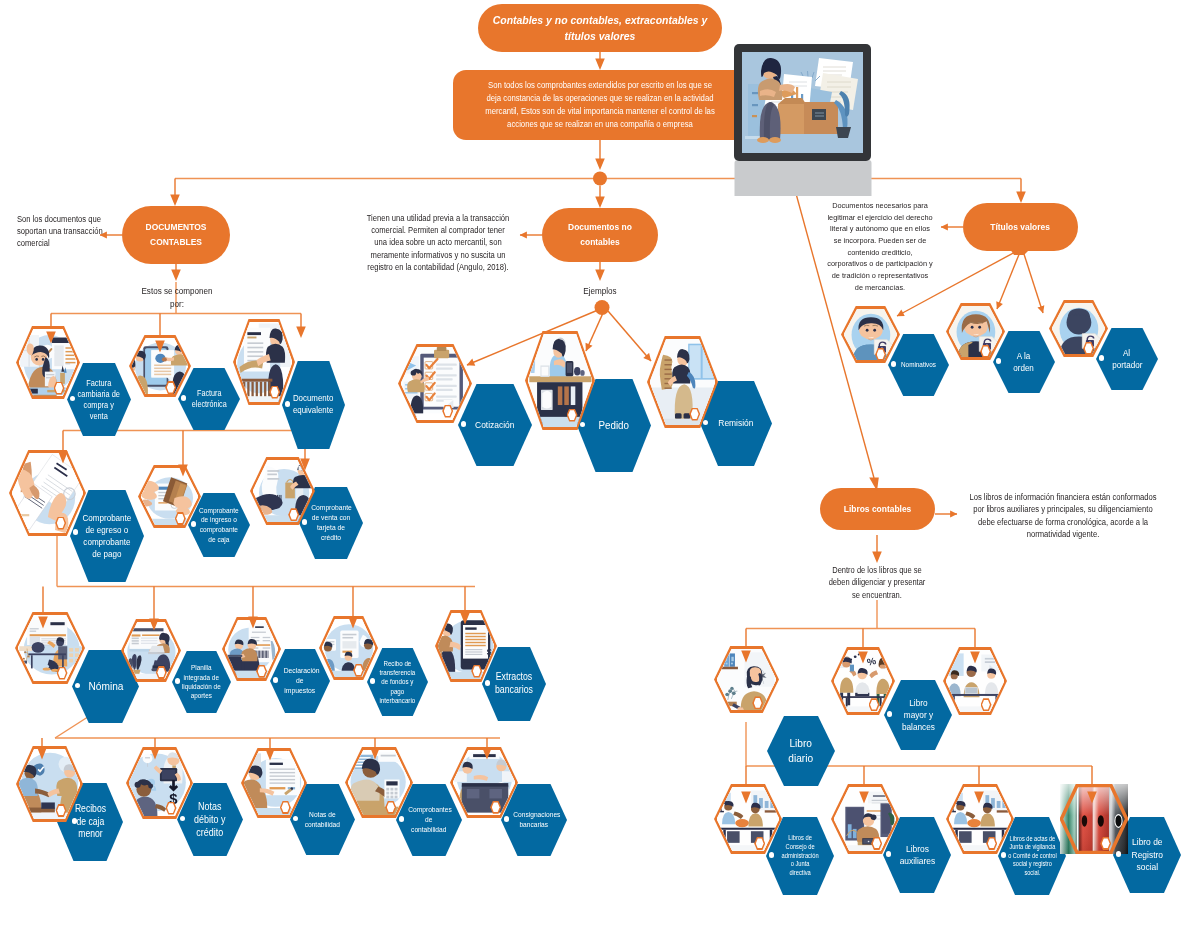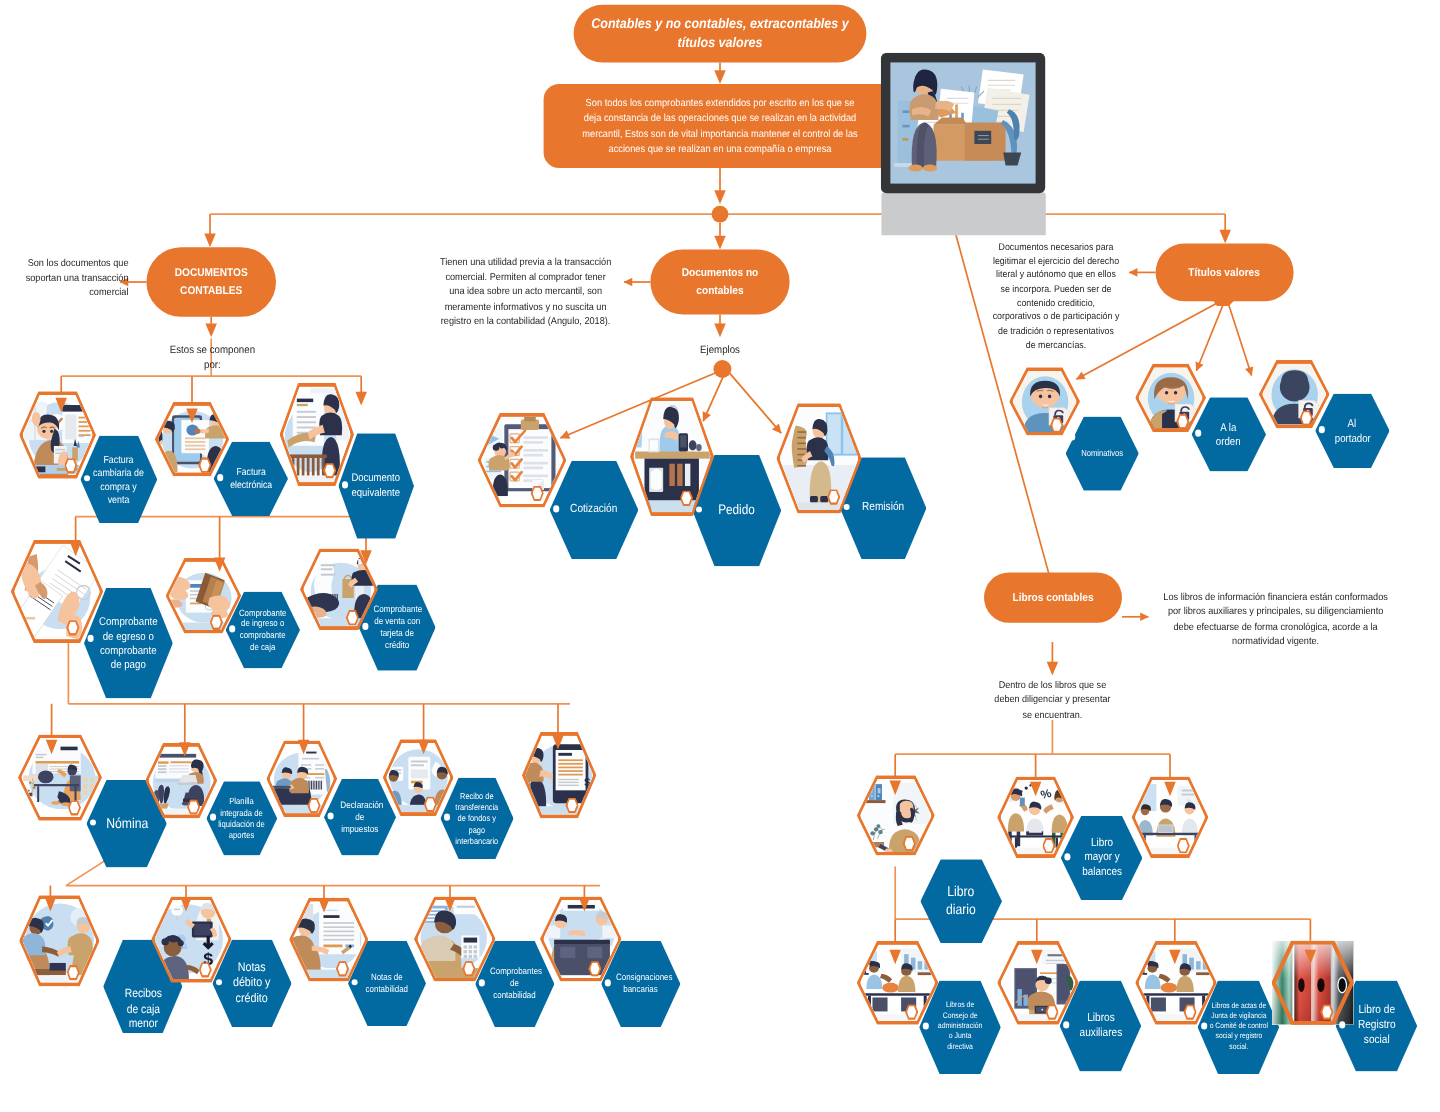--- a/index.html
+++ b/index.html
@@ -156,7 +156,7 @@
 <div class="pill" style="left:820px;top:477px;width:115px;height:42px;font-size:9.4px;padding:0 10px;line-height:1.3;">
       <span>Libros contables</span>
     </div>
-<div class="note" style="left:13px;top:213px;width:98px;font-size:8.3px;line-height:1.47;text-align:right;">
+<div class="note" style="left:13px;top:213px;width:98px;font-size:8.3px;line-height:1.47;text-align:left;">
       <span>Son los documentos que soportan una transacción comercial</span>
     </div>
 <div class="note" style="left:359px;top:212px;width:158px;font-size:8.3px;line-height:1.47;text-align:center;">

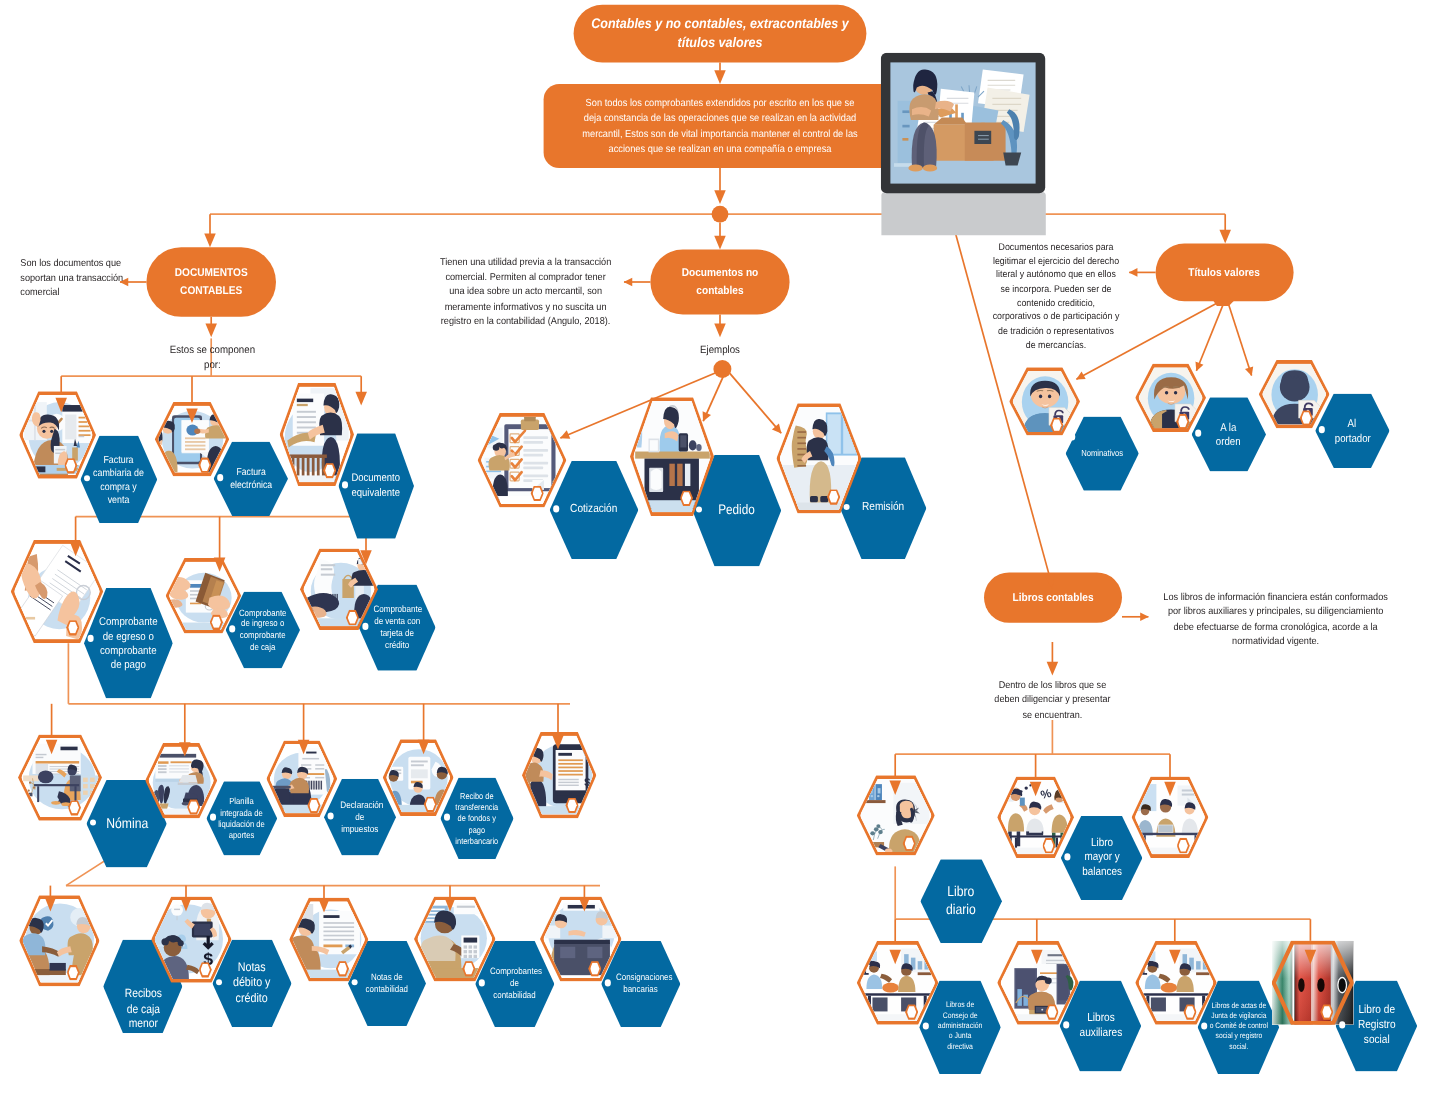--- a/index.html
+++ b/index.html
@@ -942,7 +942,7 @@
         </svg>
       </div>
     </div>
-<div class="hex hex-lab" style="left:888px;top:347px;width:61px;height:62px;font-size:7.4px;line-height:1.28;">
+<div class="hex hex-lab" style="left:888px;top:334px;width:61px;height:62px;font-size:7.4px;line-height:1.28;">
       <span style="width:65.1px">Nominativos</span>
     </div>
 <div class="dot" style="left:890.6px;top:361.1px;width:5.8px;height:5.8px;"></div>

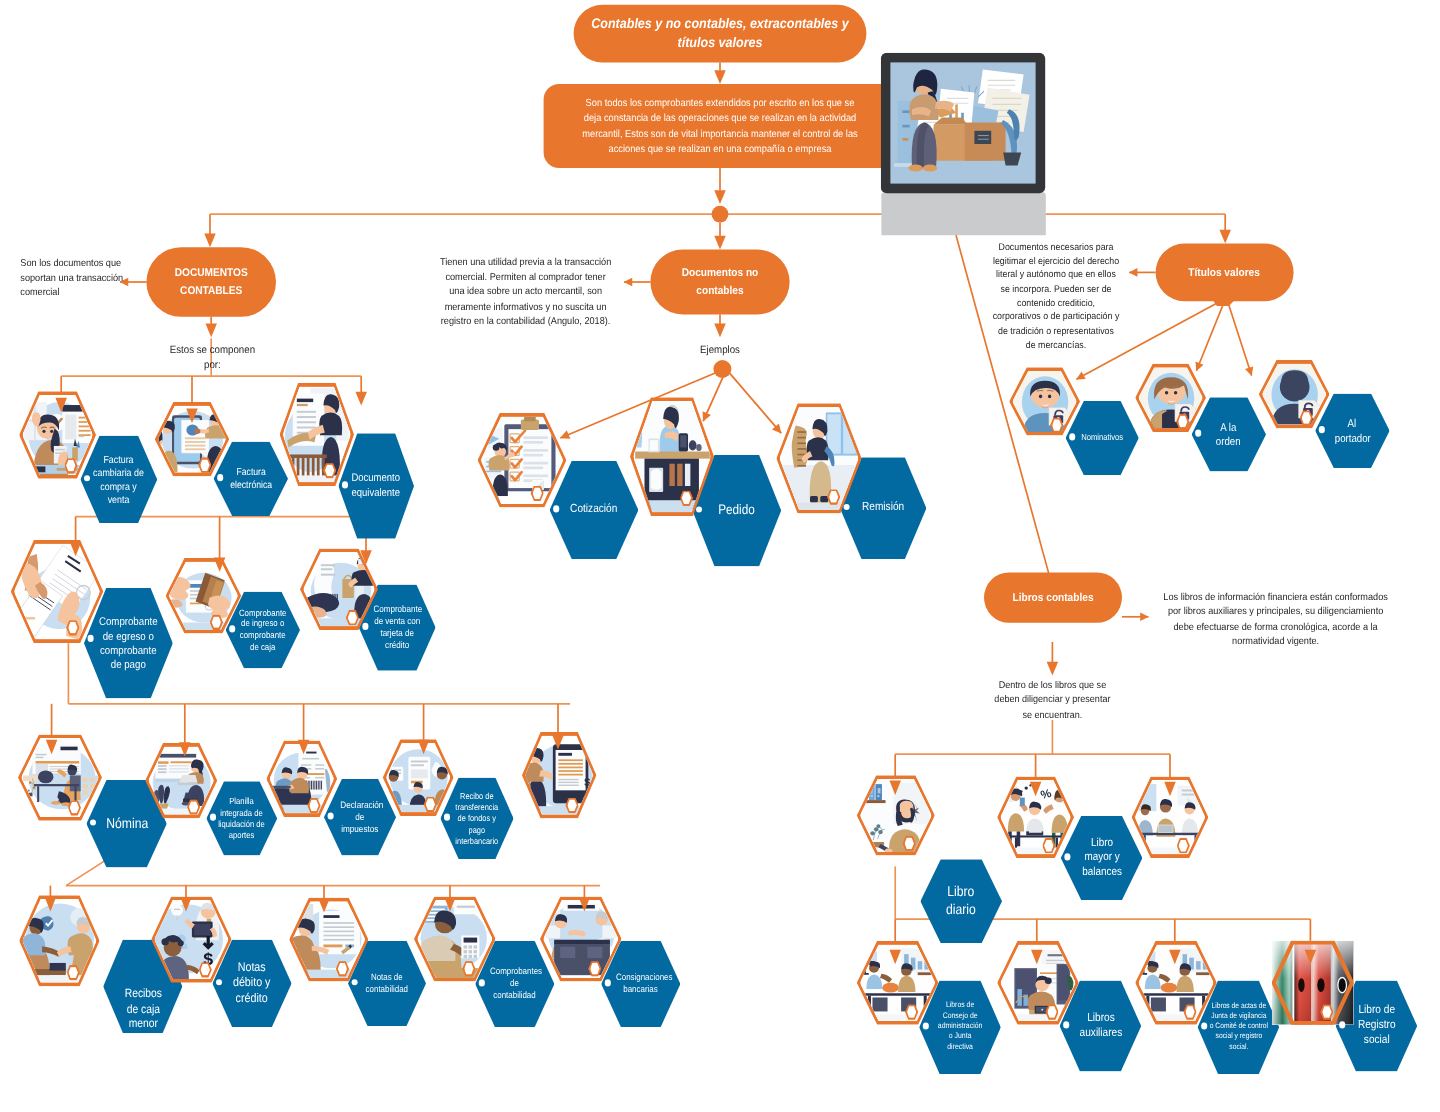--- a/index.html
+++ b/index.html
@@ -153,7 +153,7 @@
 <div class="pill" style="left:542px;top:208px;width:116px;height:54px;font-size:9.4px;padding:0 12px;line-height:1.55;">
       <span>Documentos no contables</span>
     </div>
-<div class="pill" style="left:820px;top:477px;width:115px;height:42px;font-size:9.4px;padding:0 10px;line-height:1.3;">
+<div class="pill" style="left:820px;top:488px;width:115px;height:42px;font-size:9.4px;padding:0 10px;line-height:1.3;">
       <span>Libros contables</span>
     </div>
 <div class="note" style="left:13px;top:213px;width:98px;font-size:8.3px;line-height:1.47;text-align:left;">

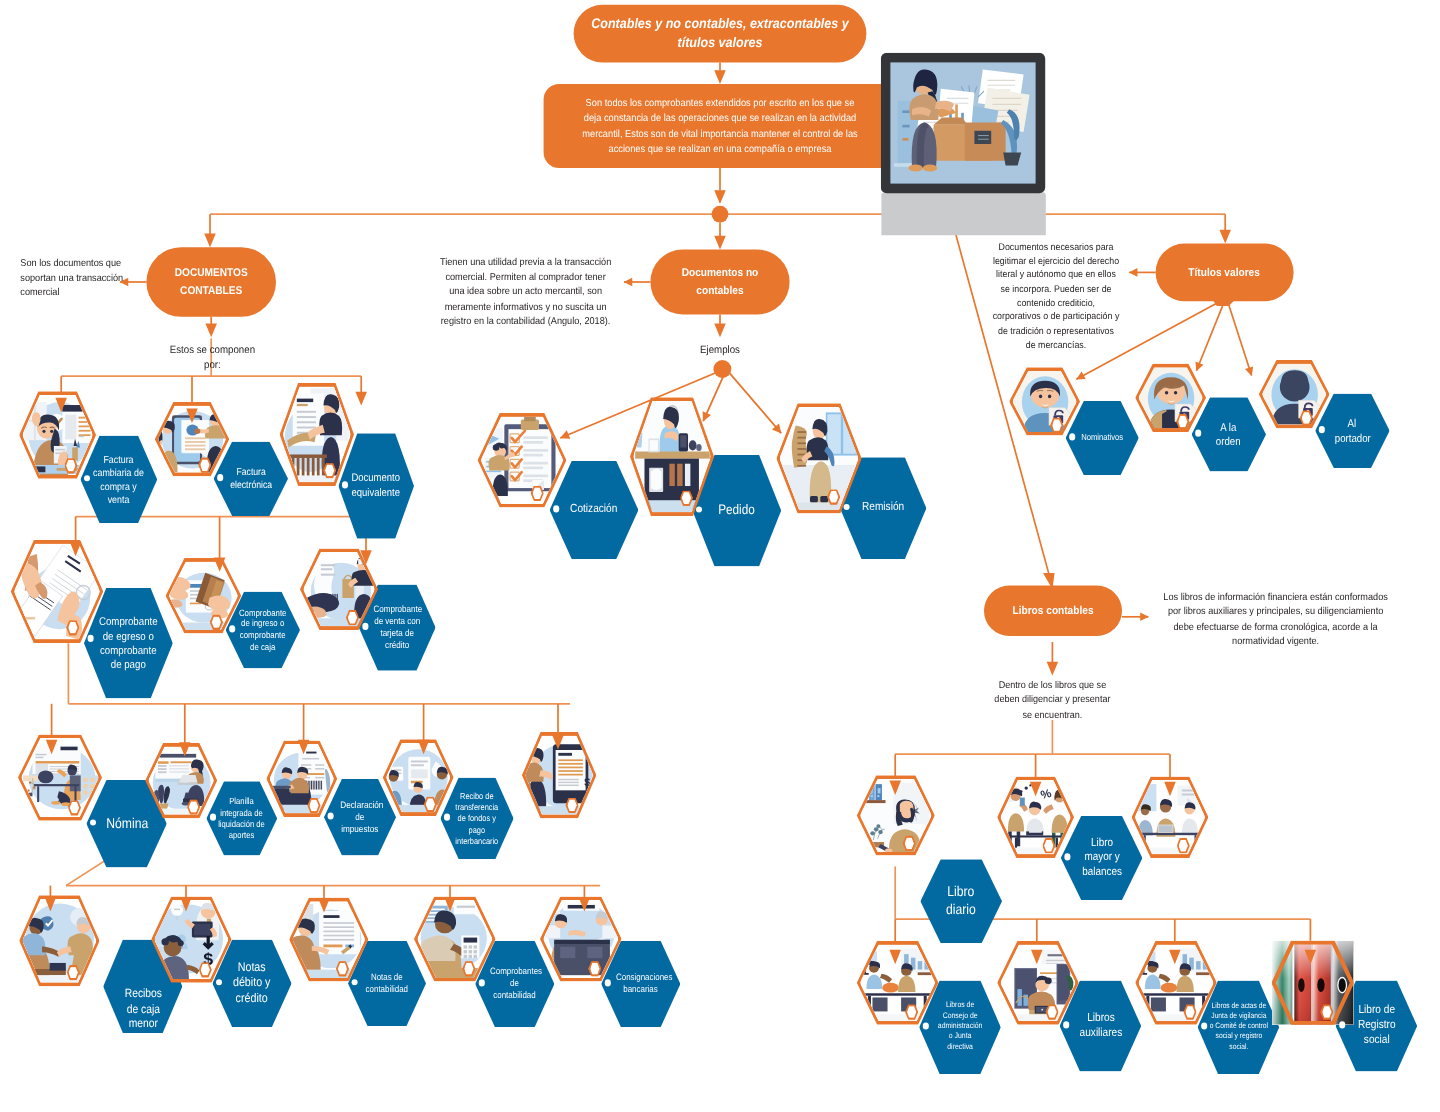--- a/index.html
+++ b/index.html
@@ -640,6 +640,9 @@
         </svg>
       </div>
     </div>
+<div class="hex hex-lab" style="left:482px;top:647px;width:64px;height:74px;font-size:10.2px;line-height:1.26;">
+      <span style="width:46.0px">Extractos bancarios</span>
+    </div>
 <div class="dot" style="left:484.6px;top:680.1px;width:5.8px;height:5.8px;"></div>
 <div class="notch" style="left:471.2px;top:664.6px;"></div>
 <div class="hex hex-img" style="left:16px;top:746px;width:67px;height:76px;">

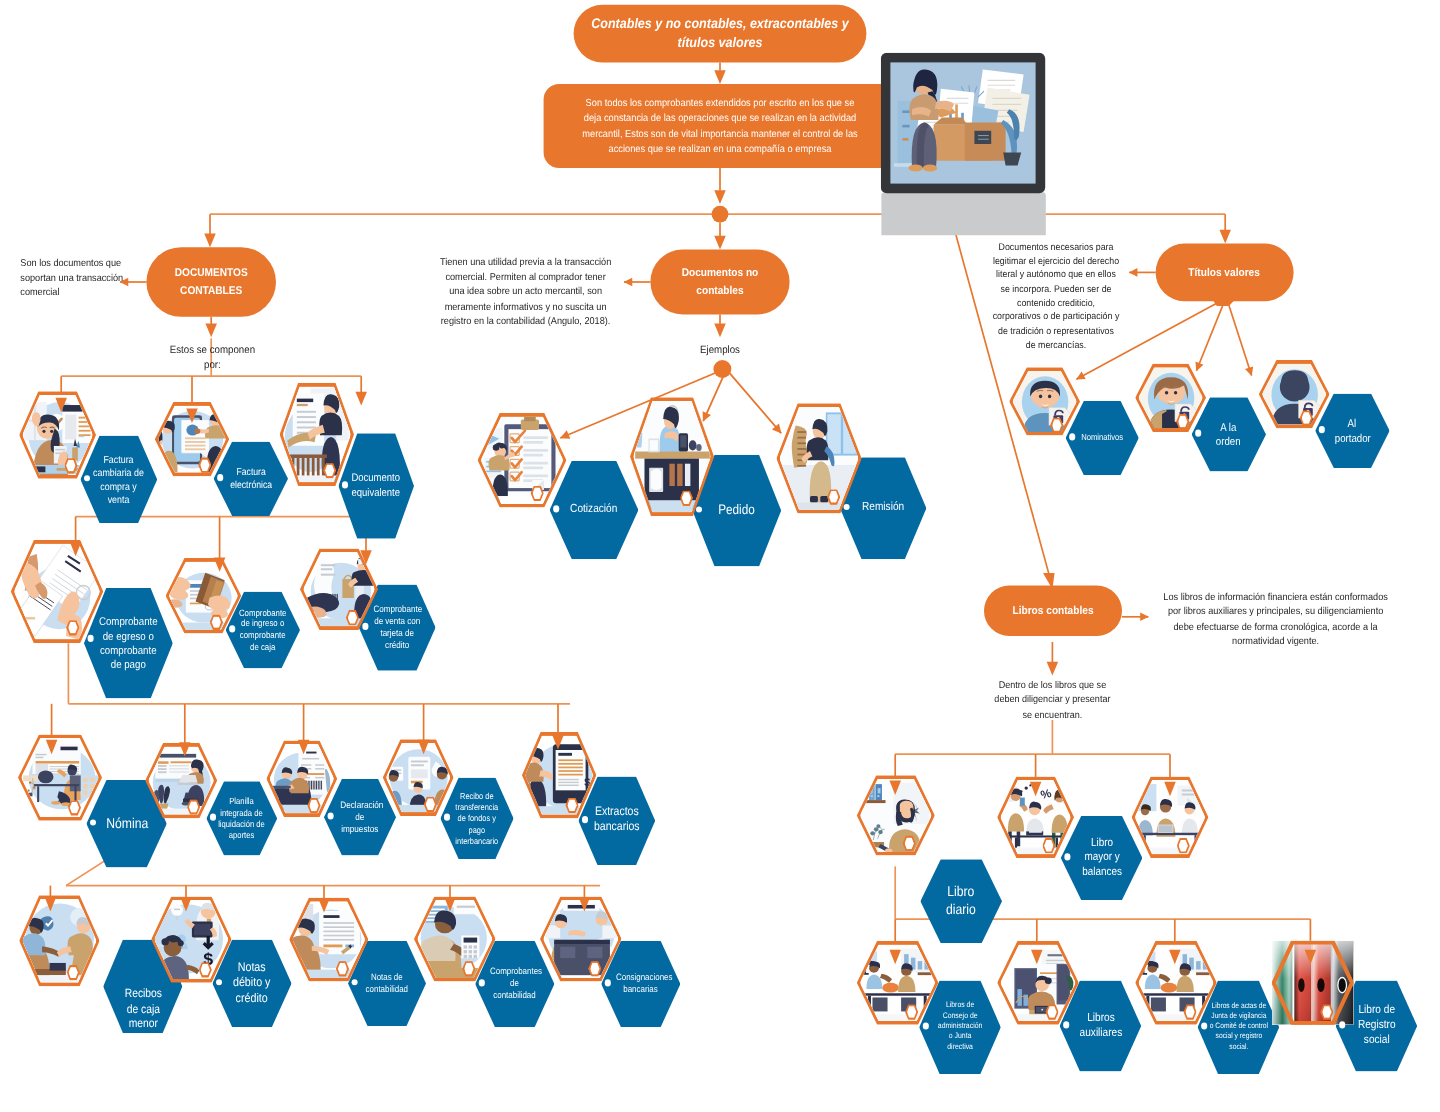--- a/index.html
+++ b/index.html
@@ -669,7 +669,7 @@
         </svg>
       </div>
     </div>
-<div class="hex hex-lab" style="left:86px;top:783px;width:66px;height:78px;font-size:10.0px;line-height:1.26;align-items:flex-end;">
+<div class="hex hex-lab" style="left:57px;top:783px;width:66px;height:78px;font-size:10.0px;line-height:1.26;">
       <span style="width:42.9px">Recibos de caja menor</span>
     </div>
 <div class="dot" style="left:71.6px;top:818.1px;width:5.8px;height:5.8px;"></div>

